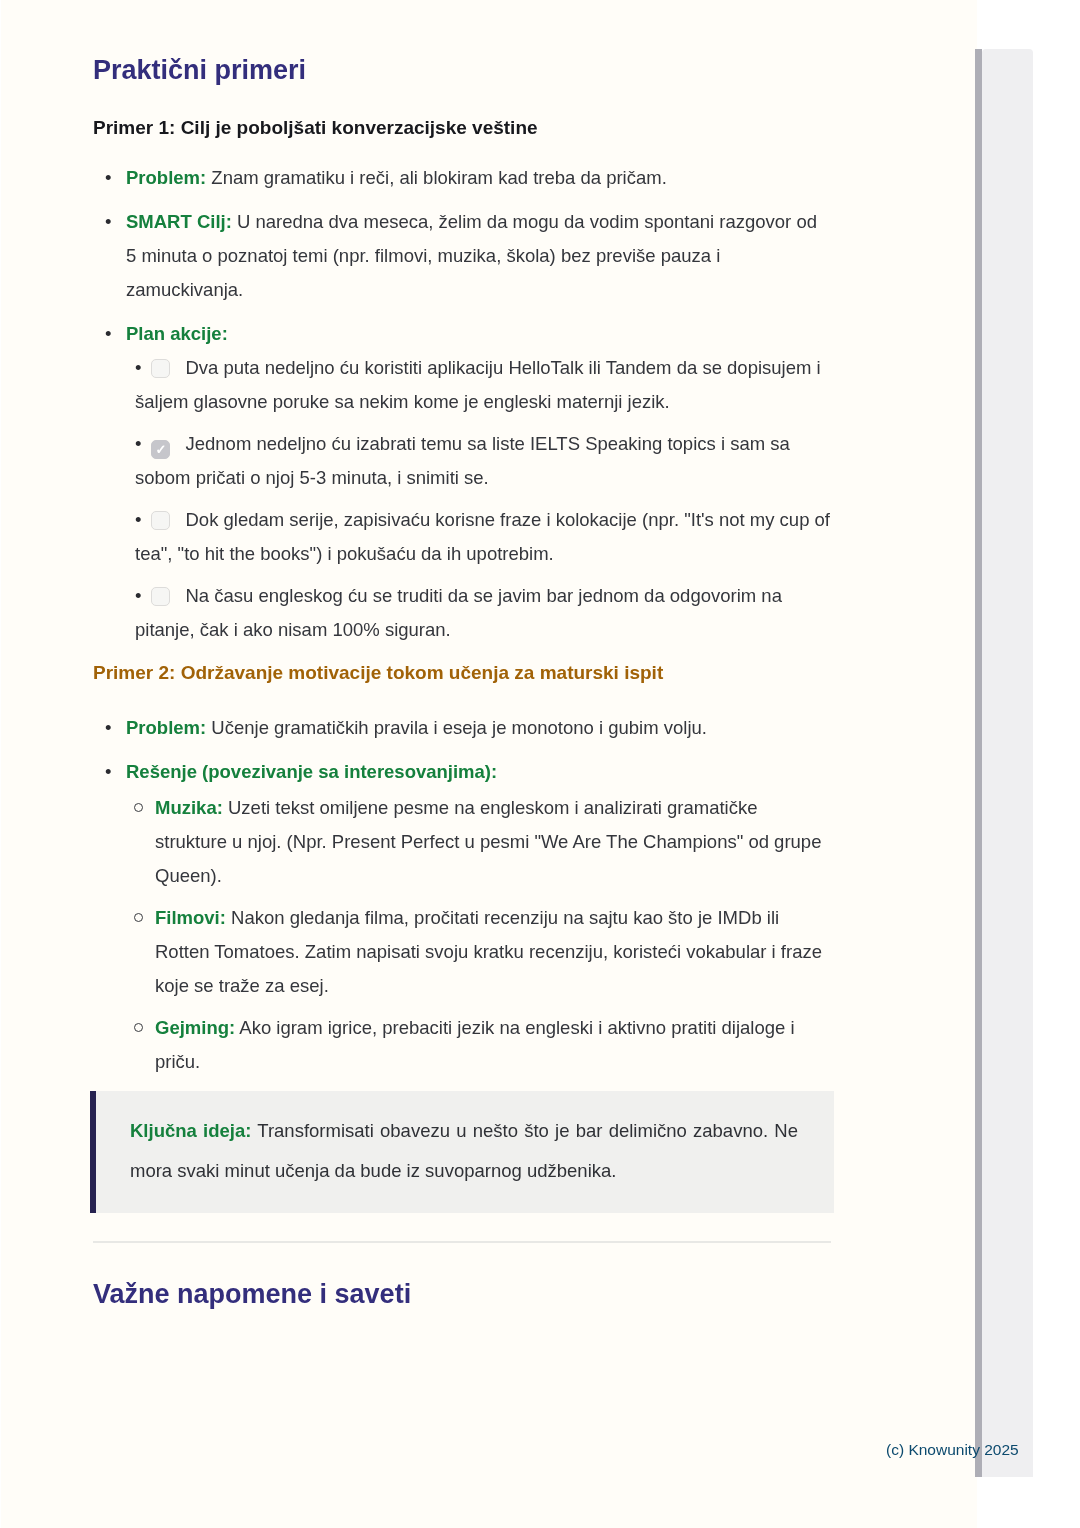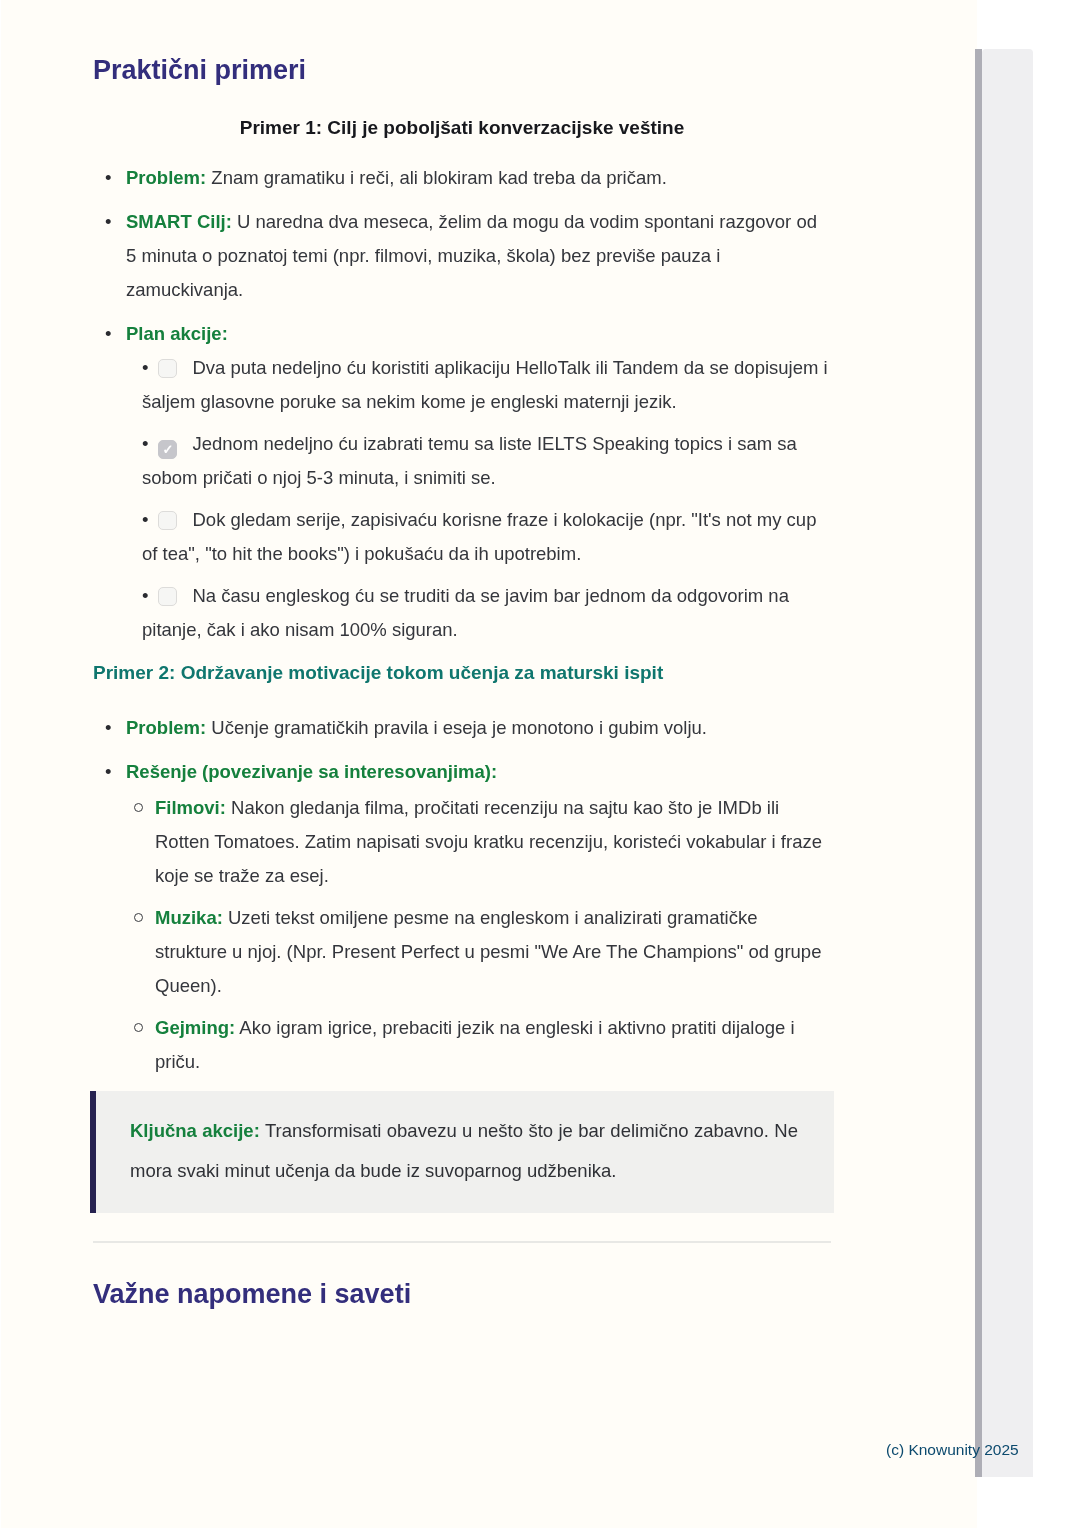--- a/index.html
+++ b/index.html
@@ -9,7 +9,7 @@
   .content { position:absolute; left:92px; top:0; width:738px; color:#34363c;
     font-size:18.5px; line-height:34px; }
   h1.doc-title { margin-top:55px; font-size:27px; line-height:30px; font-weight:700; color:#332e7c; }
-  h3.sub-head { margin-top:33px; font-size:19px; line-height:20px; font-weight:700; color:#17181d;text-align:center; }
+  h3.sub-head { margin-top:33px; font-size:19px; line-height:20px; font-weight:700; color:#17181d; }
   h3.sub-head2 { margin-top:16px; font-size:19px; line-height:20px; font-weight:700; color:#0f766e; }
   ul.top { list-style:none; margin-top:23px; }
   ul.top2 { list-style:none; margin-top:28px; }

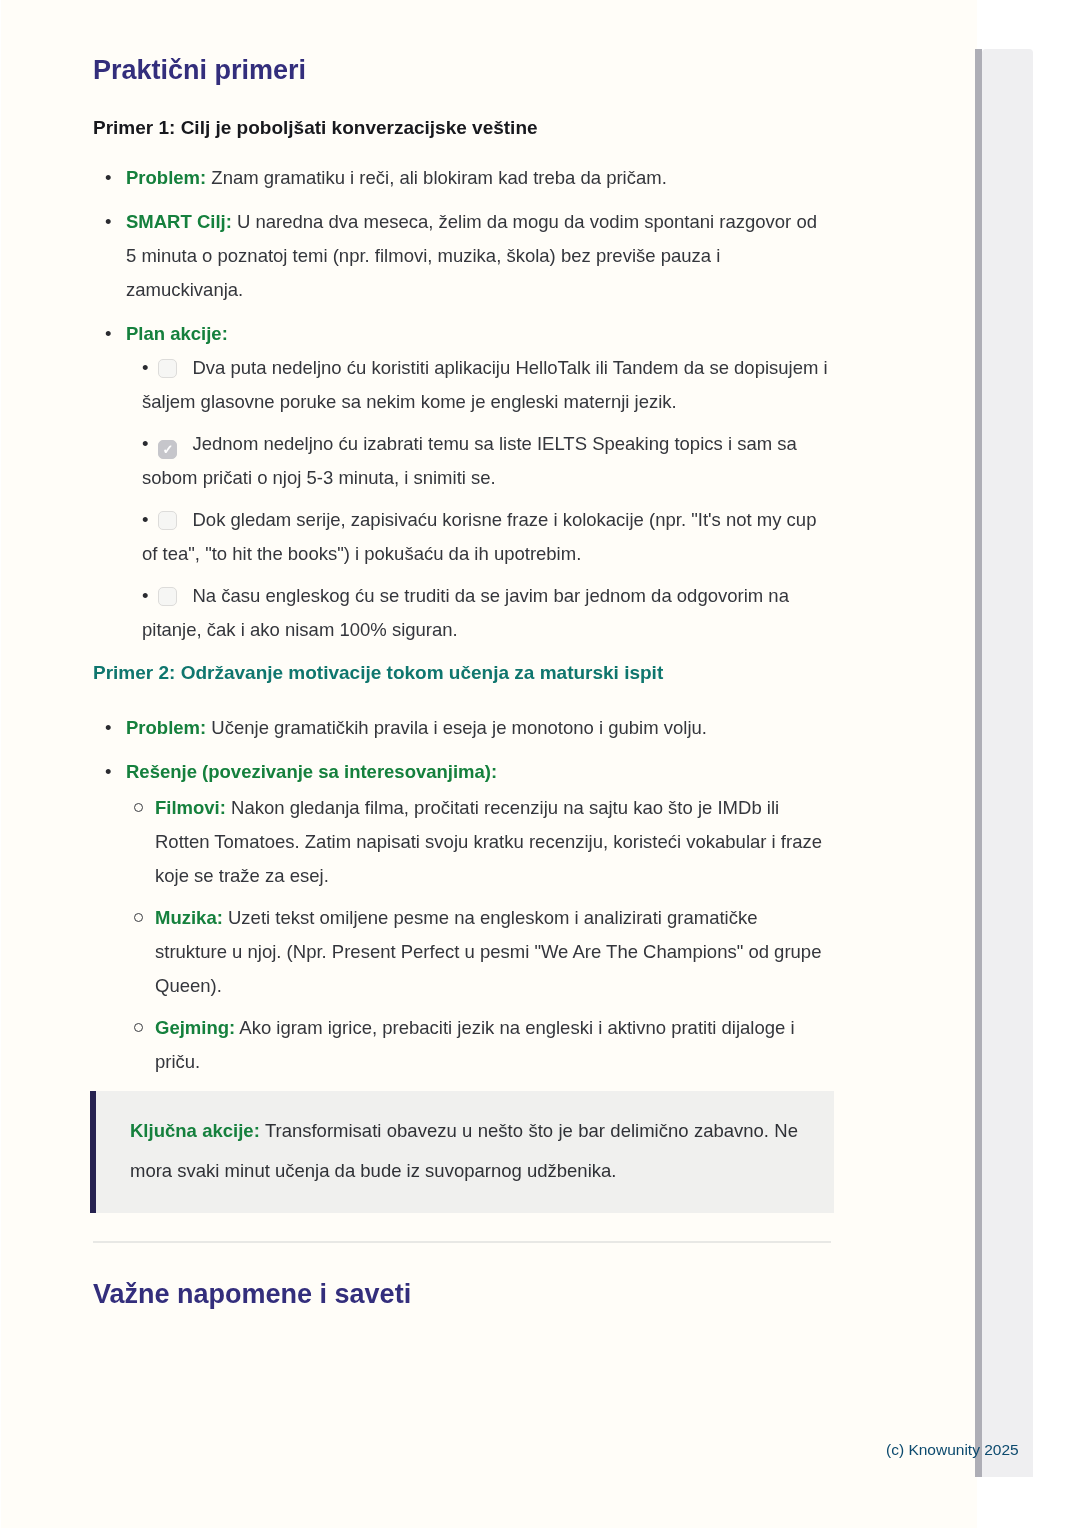--- a/index.html
+++ b/index.html
@@ -17,7 +17,7 @@
   .b { position:absolute; left:12px; top:0; color:#2a2b30; }
   .lbl { font-weight:700; color:#15803d; }
   .tasks { margin-top:0; }
-  .task { margin-left:16px; margin-bottom:8px; }
+  .task { margin-left:9px; margin-bottom:8px; }
   .tb { color:#2a2b30; margin-right:10px; }
   .checkbox { display:inline-flex; width:19px; height:19px; border-radius:5px;
     background:#f6f6f4; border:1.5px solid #dddcda; vertical-align:-3.5px;

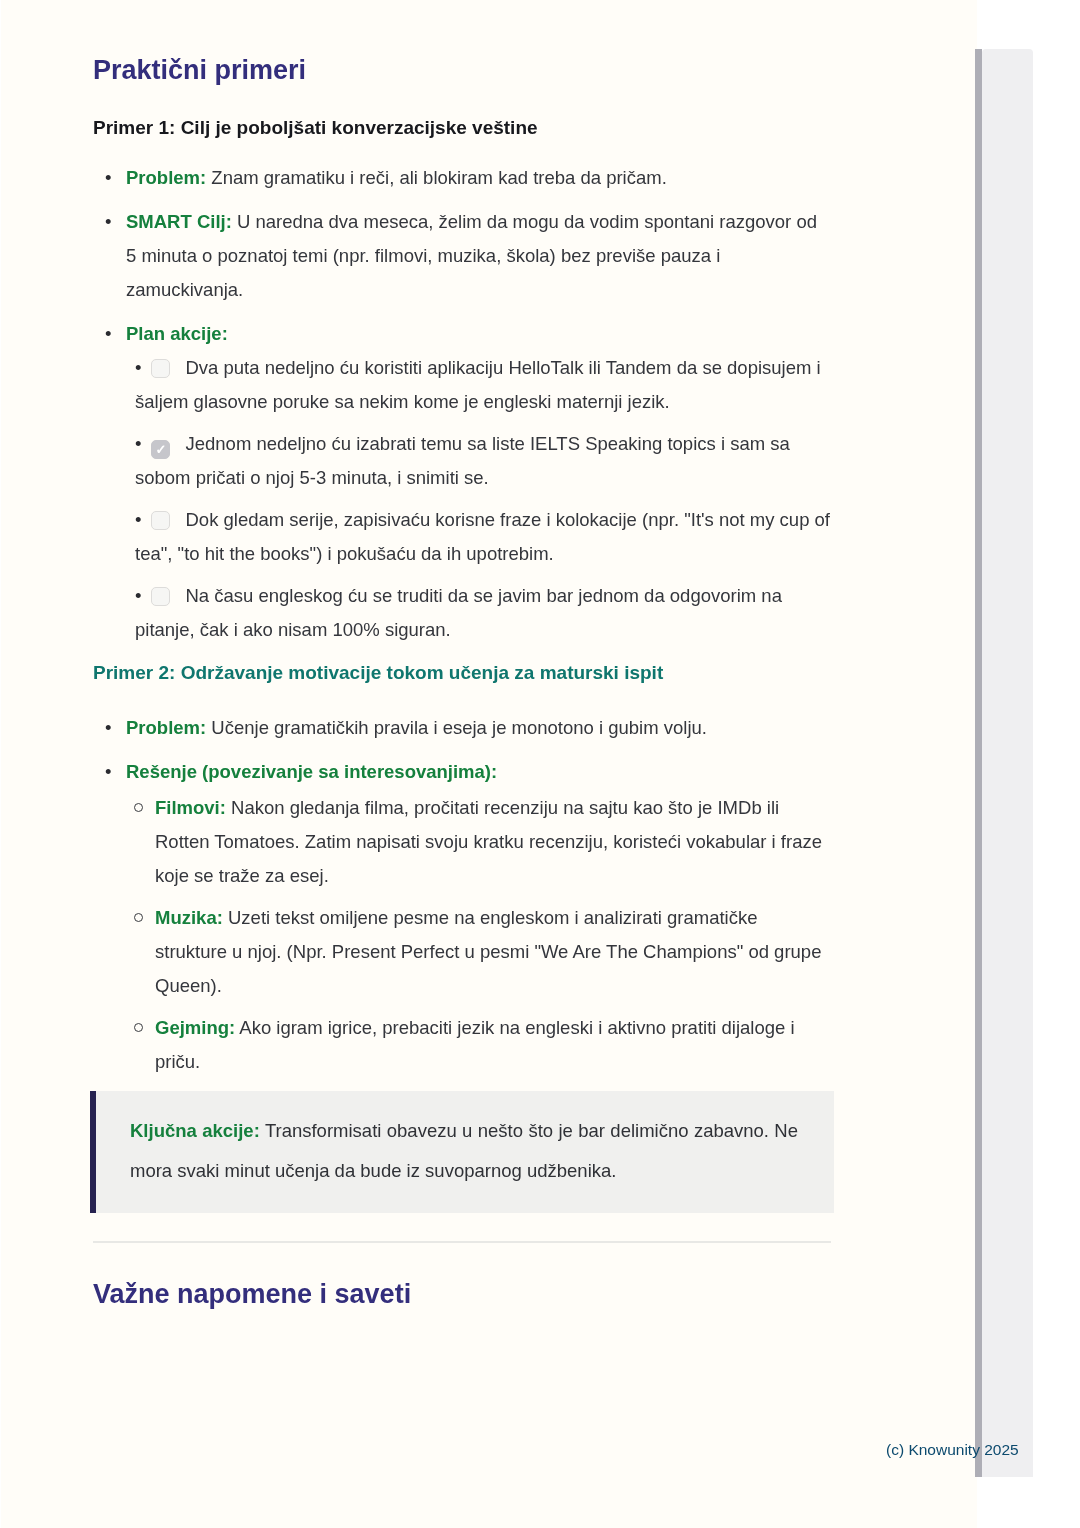--- a/index.html
+++ b/index.html
@@ -10,7 +10,7 @@
     font-size:18.5px; line-height:34px; }
   h1.doc-title { margin-top:55px; font-size:27px; line-height:30px; font-weight:700; color:#332e7c; }
   h3.sub-head { margin-top:33px; font-size:19px; line-height:20px; font-weight:700; color:#17181d; }
-  h3.sub-head2 { margin-top:16px; font-size:19px; line-height:20px; font-weight:700; color:#0f766e; }
+  h3.sub-head2 { margin-top:16px; font-size:19px; line-height:20px; font-weight:700; color:#a16207; }
   ul.top { list-style:none; margin-top:23px; }
   ul.top2 { list-style:none; margin-top:28px; }
   li.item { position:relative; padding-left:33px; margin-bottom:10px; }

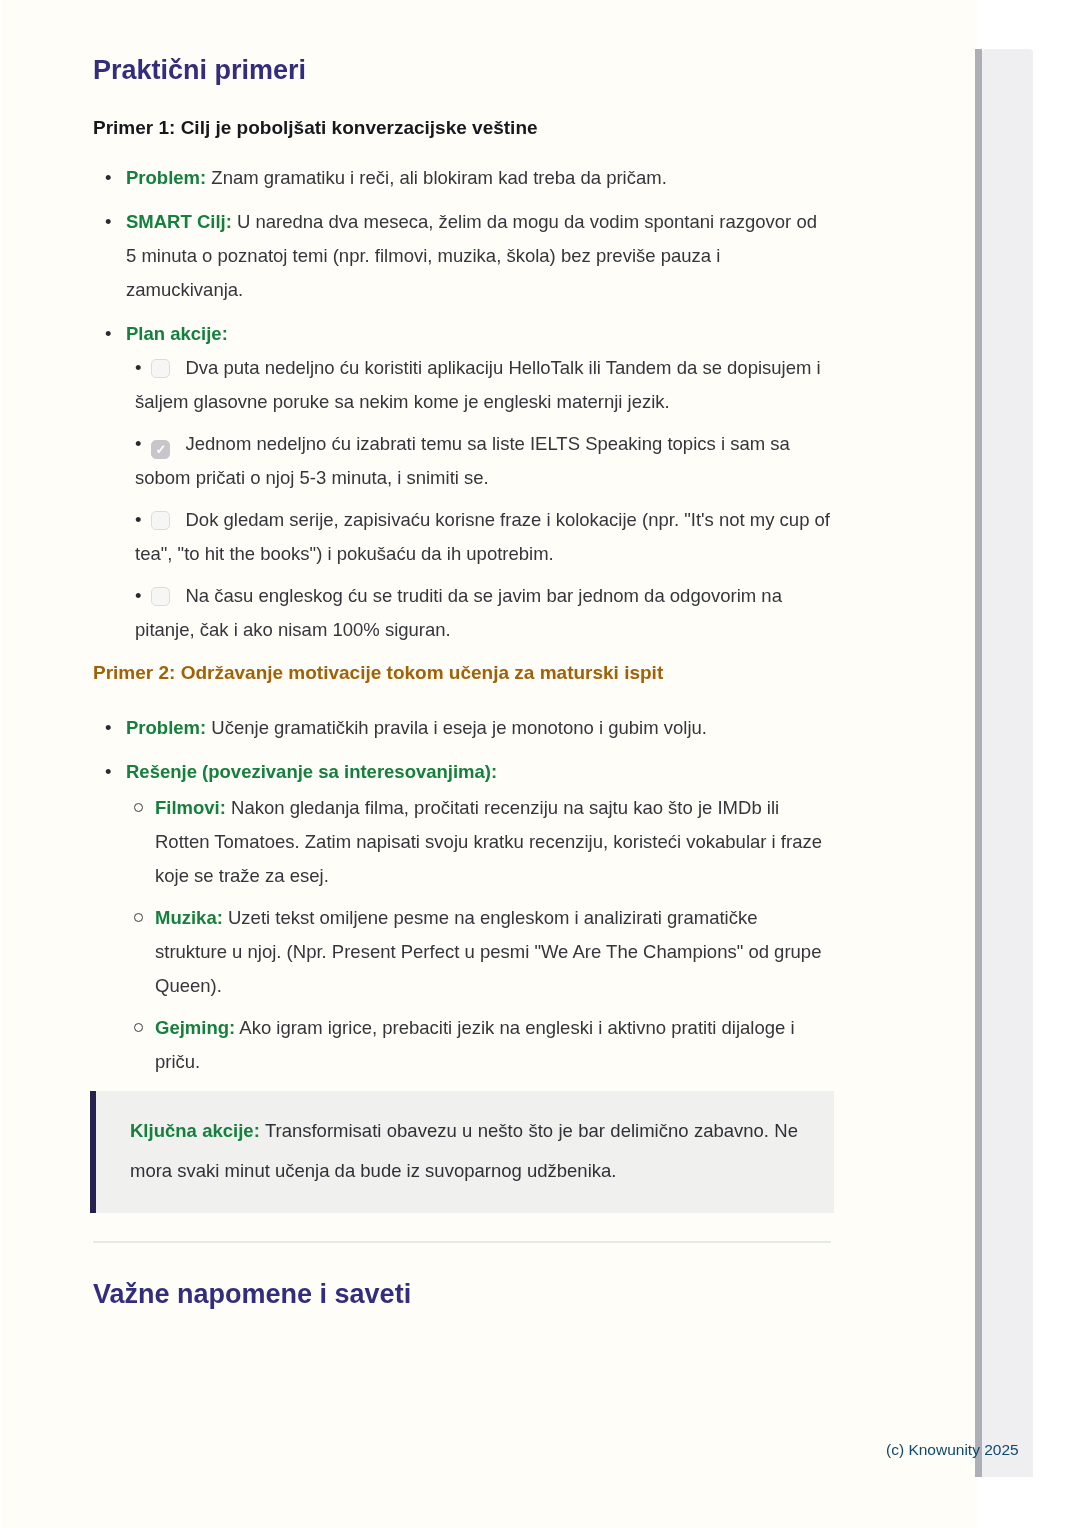--- a/index.html
+++ b/index.html
@@ -95,13 +95,13 @@
         <ul class="sub">
           <li class="sub-item">
             <span class="sb"></span>
-            <span class="lbl">Filmovi:</span>
-            <span>Nakon gledanja filma, pročitati recenziju na sajtu kao što je IMDb ili Rotten Tomatoes. Zatim napisati svoju kratku recenziju, koristeći vokabular i fraze koje se traže za esej.</span>
+            <span class="lbl">Muzika:</span>
+            <span>Uzeti tekst omiljene pesme na engleskom i analizirati gramatičke strukture u njoj. (Npr. Present Perfect u pesmi "We Are The Champions" od grupe Queen).</span>
           </li>
           <li class="sub-item">
             <span class="sb"></span>
-            <span class="lbl">Muzika:</span>
-            <span>Uzeti tekst omiljene pesme na engleskom i analizirati gramatičke strukture u njoj. (Npr. Present Perfect u pesmi "We Are The Champions" od grupe Queen).</span>
+            <span class="lbl">Filmovi:</span>
+            <span>Nakon gledanja filma, pročitati recenziju na sajtu kao što je IMDb ili Rotten Tomatoes. Zatim napisati svoju kratku recenziju, koristeći vokabular i fraze koje se traže za esej.</span>
           </li>
           <li class="sub-item">
             <span class="sb"></span>

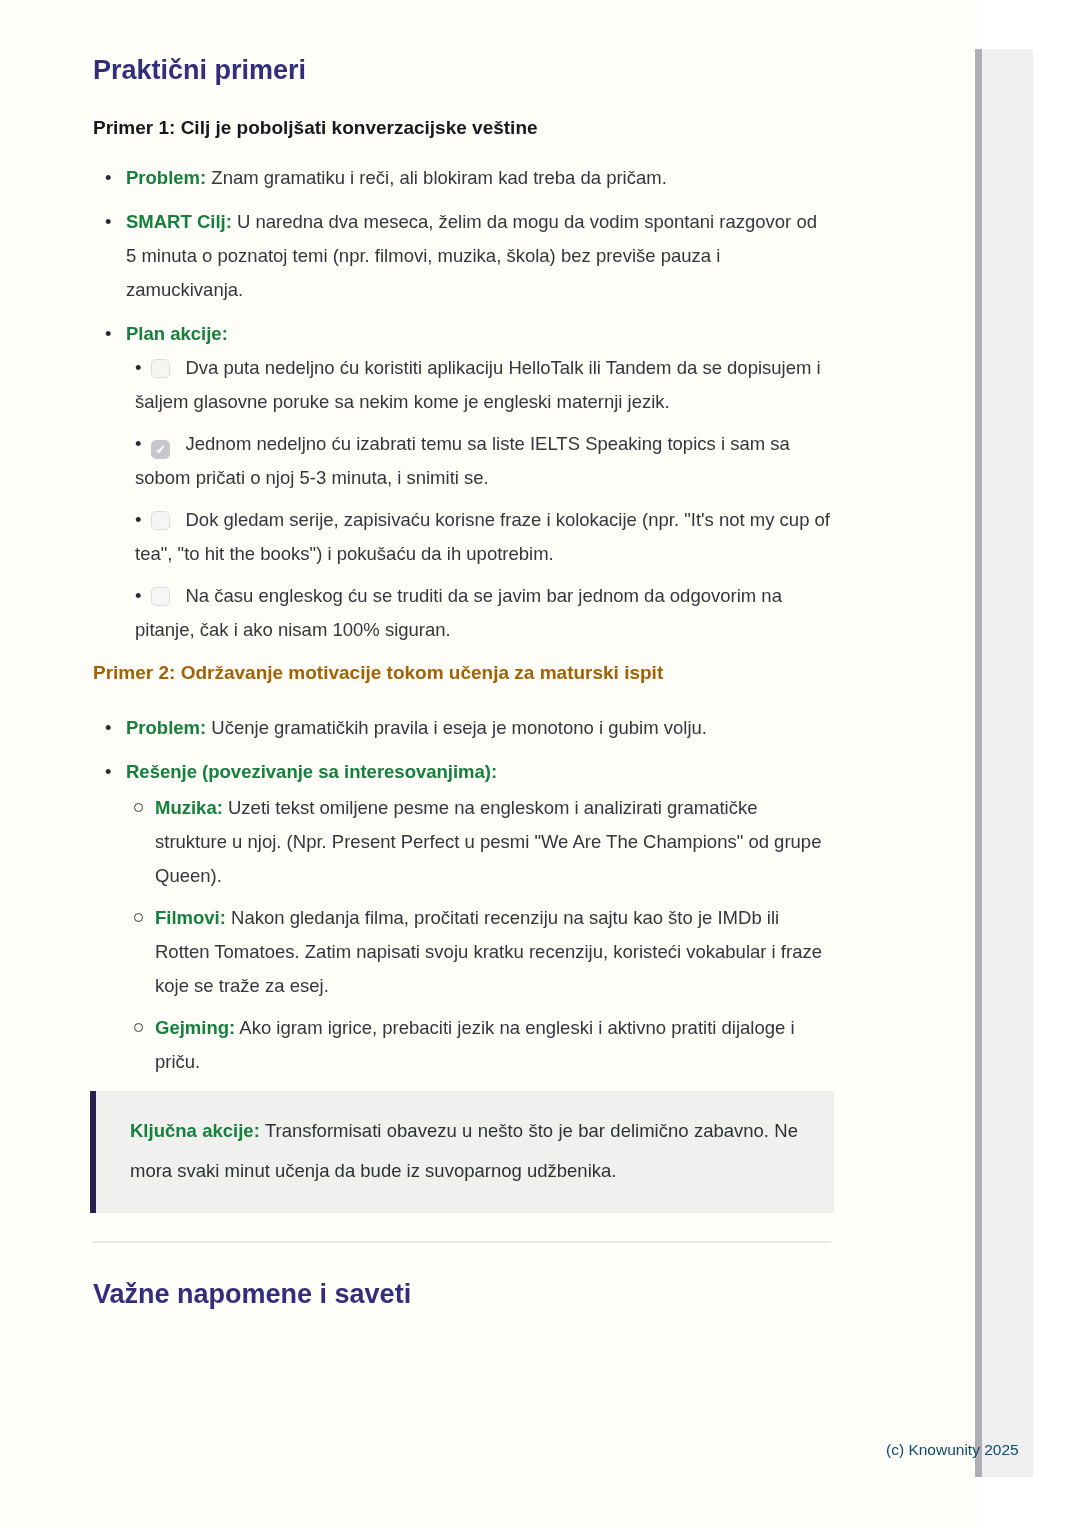--- a/index.html
+++ b/index.html
@@ -114,7 +114,7 @@
 
     <div class="callout">
       <p>
-        <span class="lbl">Ključna akcije:</span>
+        <span class="lbl">Ključna ideja:</span>
         <span>Transformisati obavezu u nešto što je bar delimično zabavno. Ne mora svaki minut učenja da bude iz suvoparnog udžbenika.</span>
       </p>
     </div>

